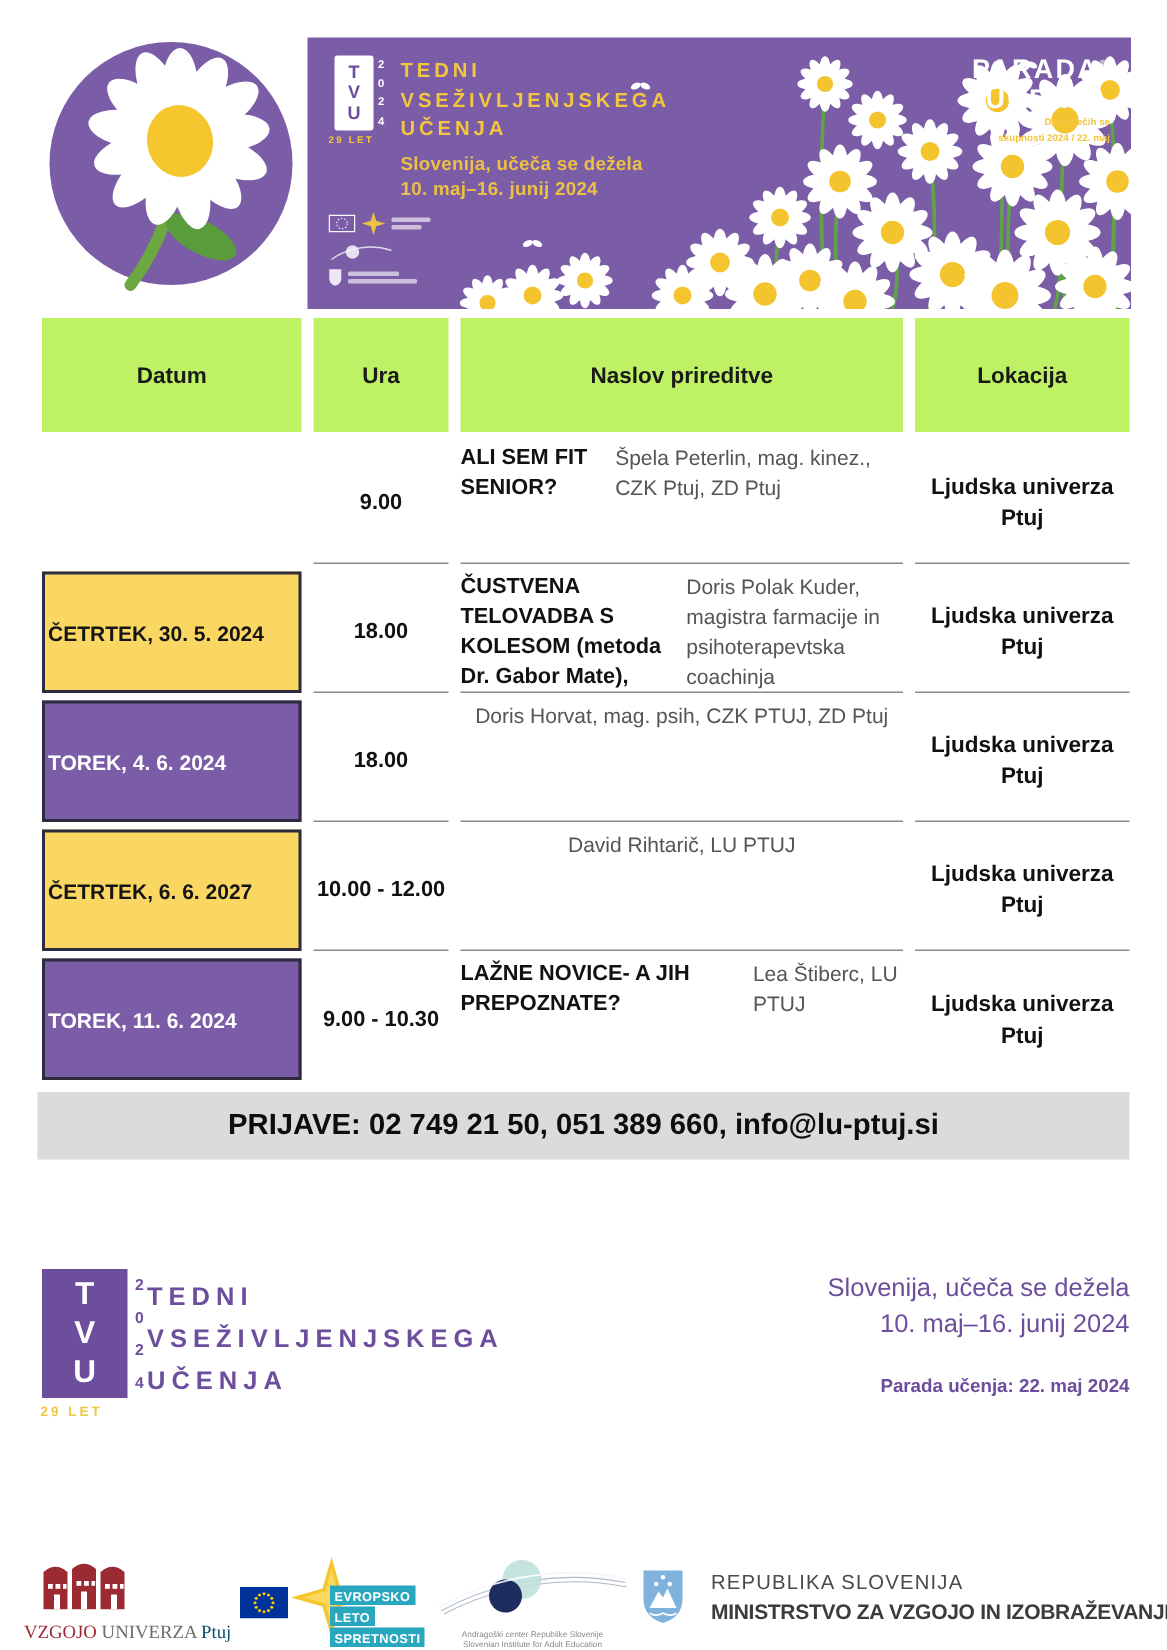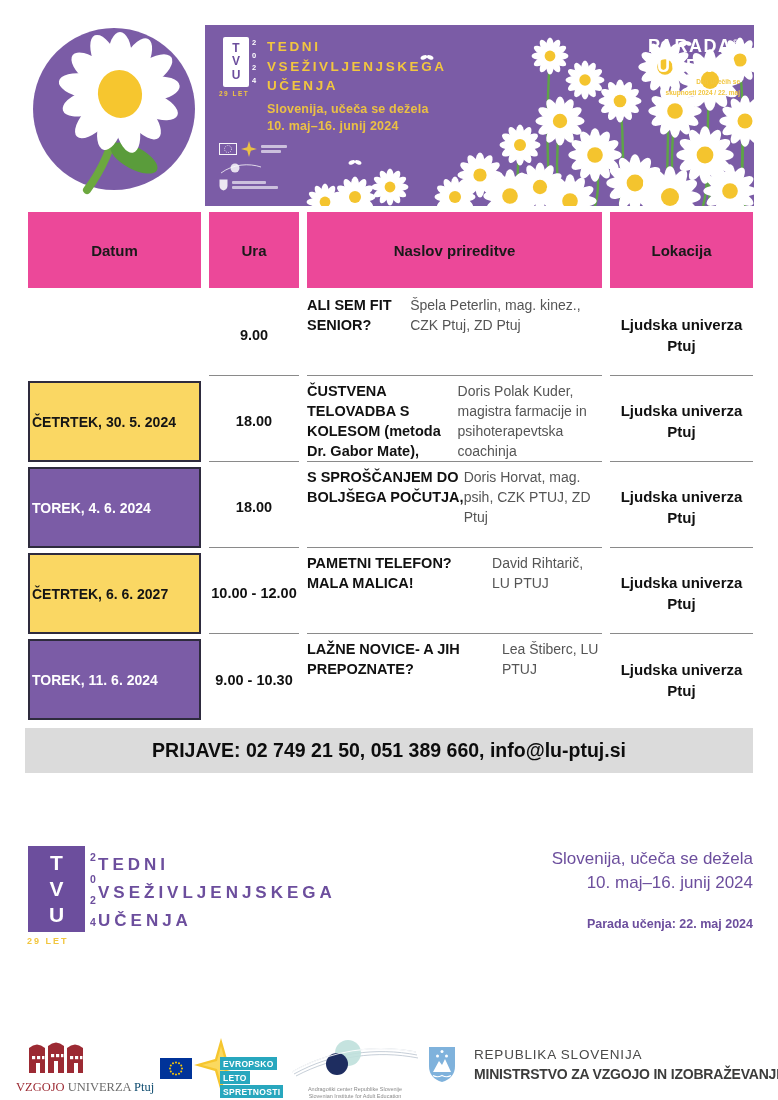--- a/index.html
+++ b/index.html
@@ -33,7 +33,7 @@
   .bl-bar { height:3px; background:rgba(255,255,255,.65); border-radius:1px; }
 
   
-  .thead-cell { position:absolute; top:212px; height:76px; background:#ec4899;
+  .thead-cell { position:absolute; top:212px; height:76px; background:#bef264;
     display:flex; align-items:center; justify-content:center; font-weight:bold; font-size:15px; color:#1a1a1a; }
   .c-datum { left:28px; width:173px; } .c-ura { left:209px; width:90px; }
   .c-naslov { left:307px; width:295px; } .c-lokacija { left:610px; width:143px; }

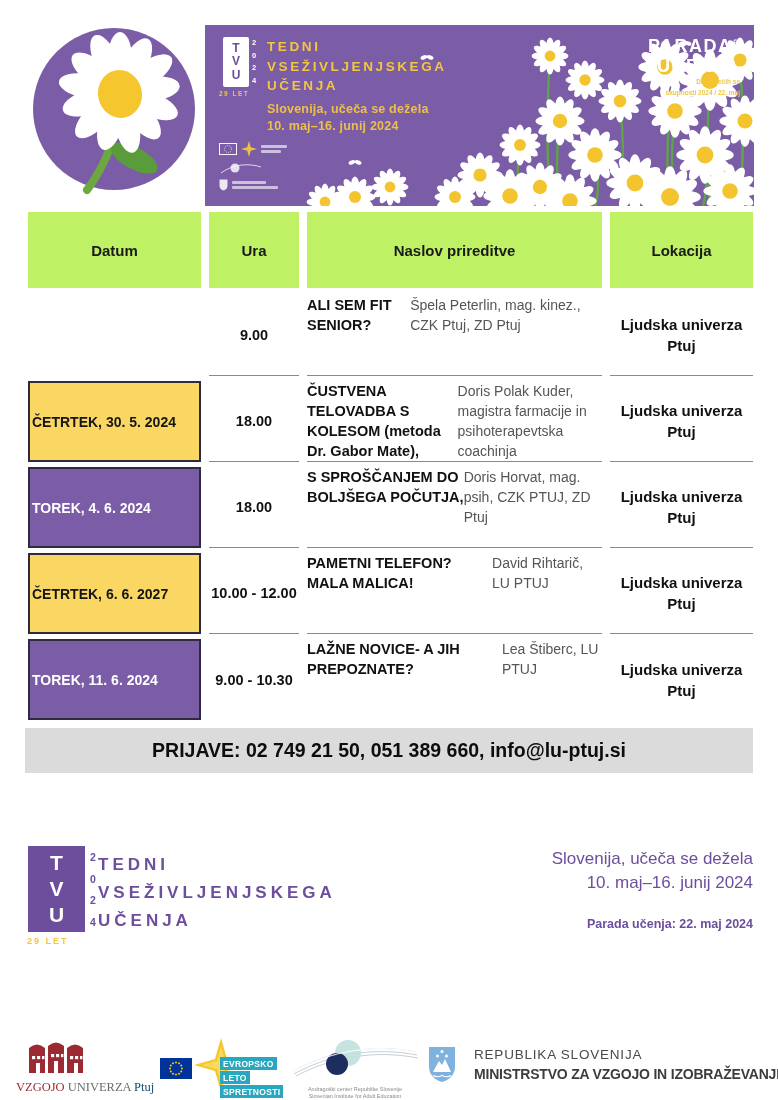--- a/index.html
+++ b/index.html
@@ -274,7 +274,6 @@
       <div class="date-box purple">TOREK, 4. 6. 2024</div>
       <div class="cell time">18.00</div>
       <div class="cell naslov">
-        <div class="title">S SPROŠČANJEM DO BOLJŠEGA POČUTJA,</div>
         <div class="speaker">Doris Horvat, mag. psih, CZK PTUJ, ZD Ptuj</div>
       </div>
       <div class="cell loc">Ljudska univerza Ptuj</div>

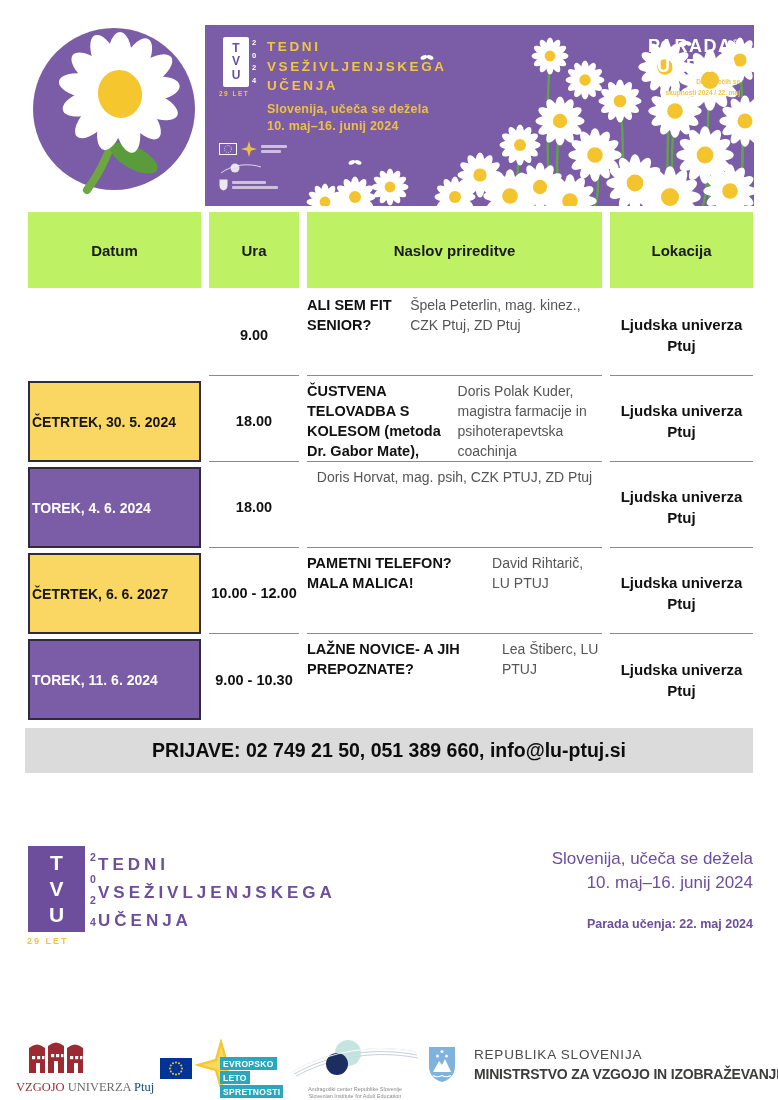--- a/index.html
+++ b/index.html
@@ -283,7 +283,6 @@
       <div class="date-box yellow">ČETRTEK, 6. 6. 2027</div>
       <div class="cell time">10.00 - 12.00</div>
       <div class="cell naslov">
-        <div class="title">PAMETNI TELEFON? MALA MALICA!</div>
         <div class="speaker">David Rihtarič, LU PTUJ</div>
       </div>
       <div class="cell loc">Ljudska univerza Ptuj</div>

